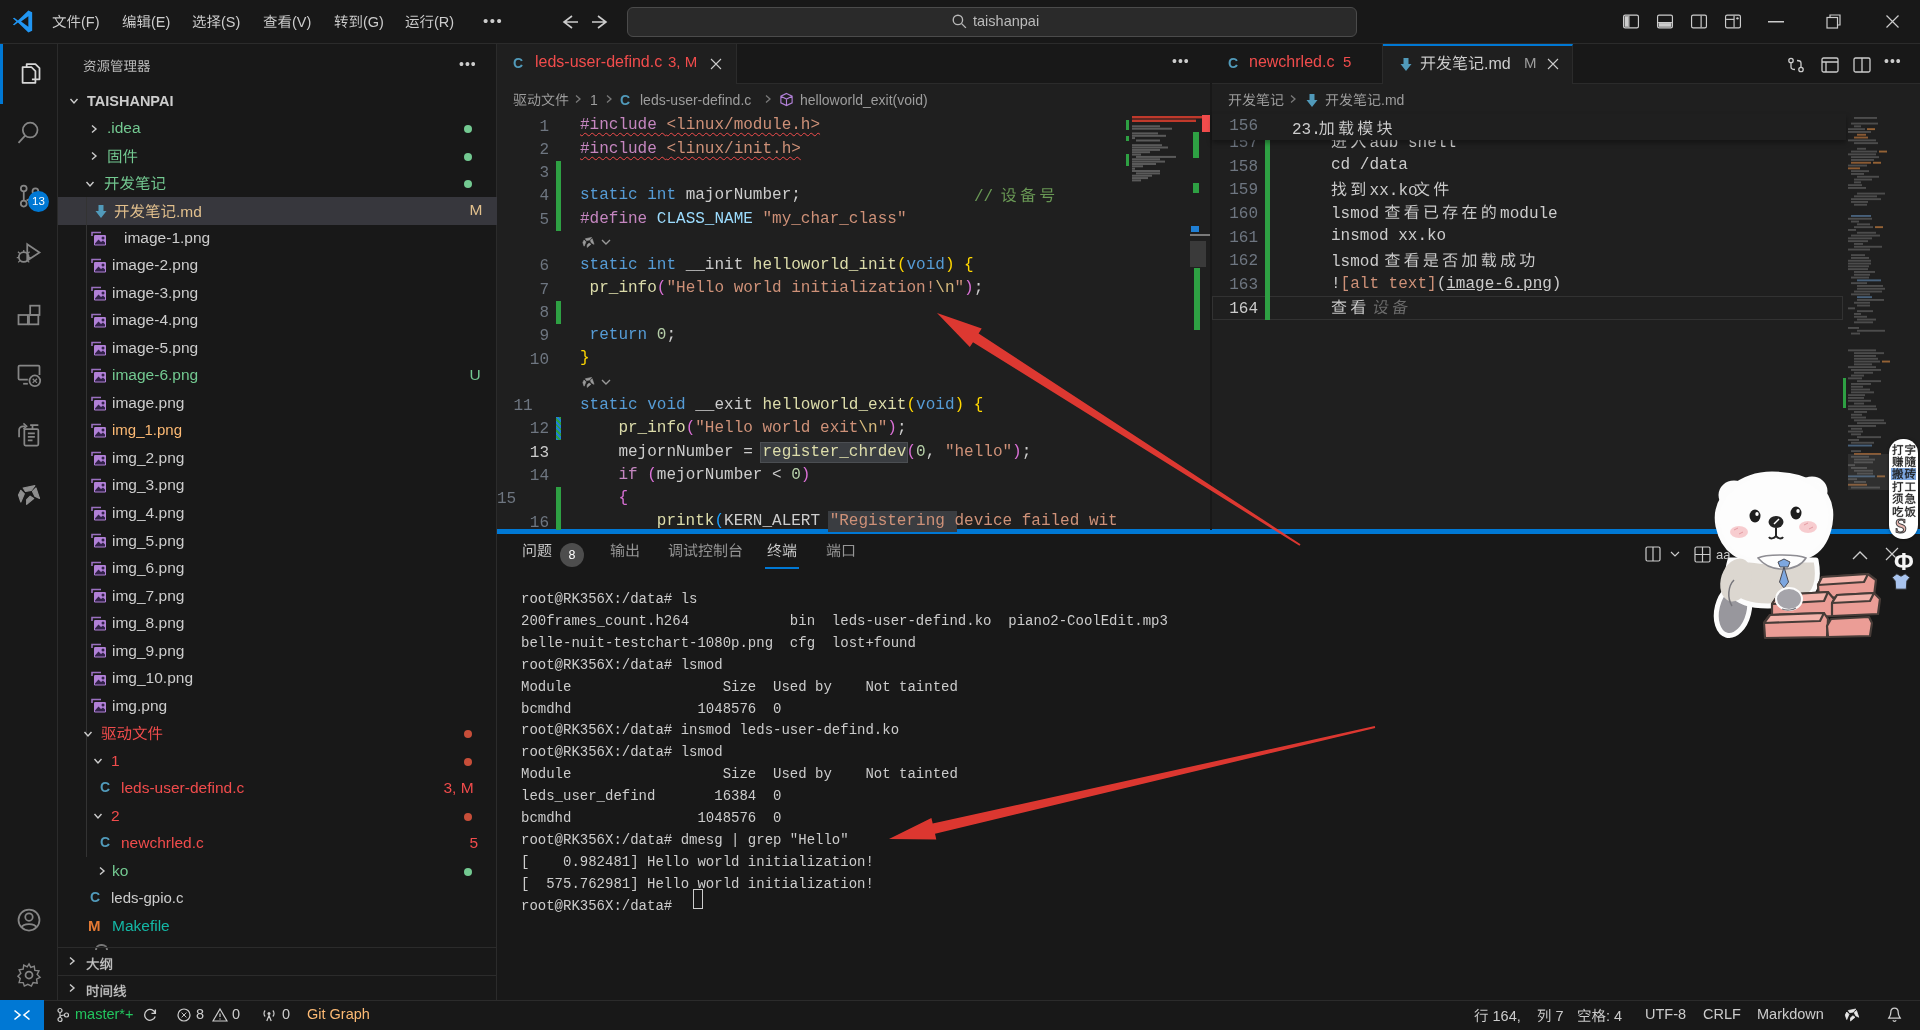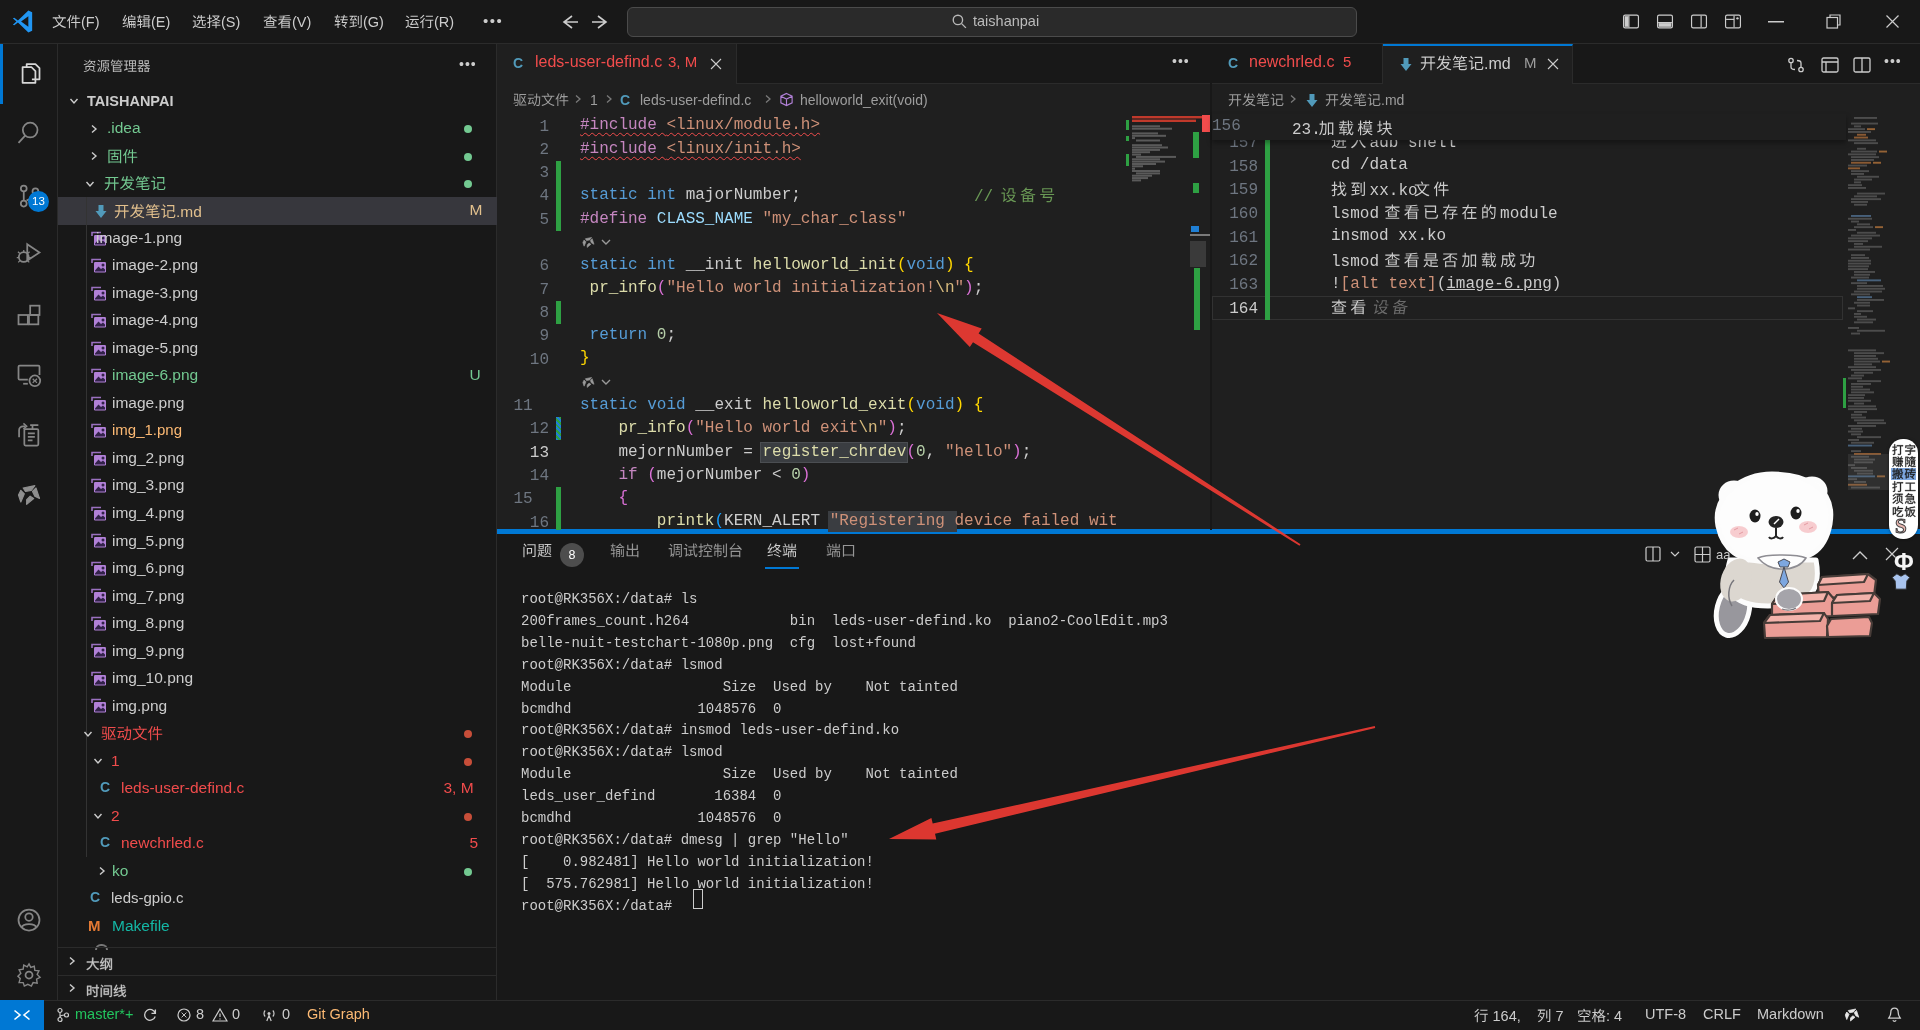--- a/index.html
+++ b/index.html
@@ -674,7 +674,7 @@
     <use href="#c5907" transform="translate(19.3,0) scale(0.016000) skewX(-9)" fill="#6b6b6b"></use>
   </svg>
 <div class="abs" style="left:1212px;top:114px;width:634px;height:26px;background:#1f1f1f;box-shadow:0 3px 5px rgba(0,0,0,0.35)"></div>
-<div class="abs" style="left:1212px;top:117px;width:46px;text-align:left;font-size:16px;color:#6e7681;font-family:'Liberation Mono'">156</div>
+<div class="abs" style="left:1212px;top:117px;width:46px;text-align:right;font-size:16px;color:#6e7681;font-family:'Liberation Mono'">156</div>
 <svg style="position:absolute;left:1292px;top:134px;overflow:visible" width="2" height="2">
     <text xml:space="preserve" x="0.0" y="0" font-family="Liberation Mono" font-size="16px" font-weight="400" fill="#cccccc">23.</text>
     <use href="#c52a0" transform="translate(26.7,0) scale(0.016000)" fill="#cccccc"></use>

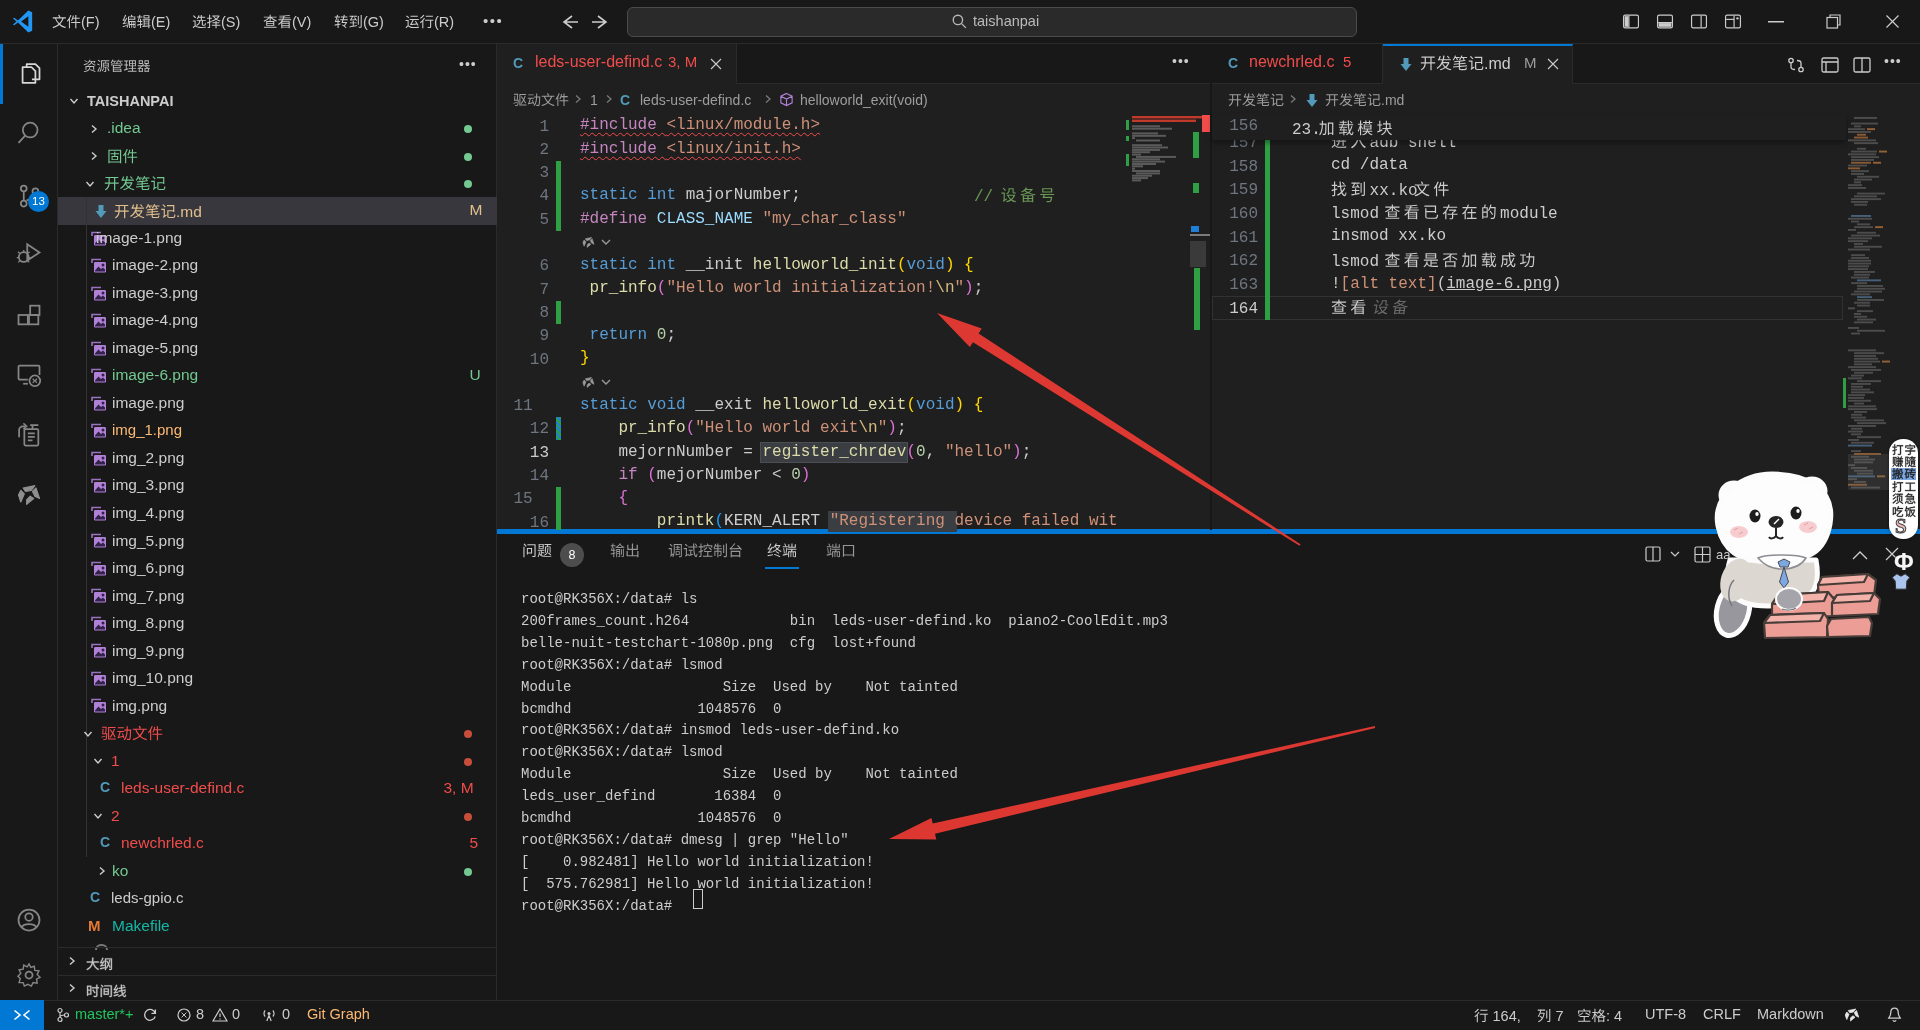--- a/index.html
+++ b/index.html
@@ -272,7 +272,7 @@
     <path d="M4 12.5 L7.5 8.5 L10 11 L12 9.5 L14 11.5 V13.5 H4 Z" fill="#33224a"></path>
     <circle cx="12" cy="7" r="1.5" fill="#33224a"></circle>
   </svg>
-<div class="abs" style="left:96px;top:228.9px;font-size:15.5px;color:#cccccc;white-space:nowrap">image-1.png</div>
+<div class="abs" style="left:124px;top:228.9px;font-size:15.5px;color:#cccccc;white-space:nowrap">image-1.png</div>
 <svg class="abs" style="left:91px;top:258.2px" width="16" height="16" viewBox="0 0 16 16">
     <path d="M1 5 V1.5 H10" fill="none" stroke="#9a70c0" stroke-width="1.6"></path>
     <rect x="3" y="4" width="12" height="10.5" rx="1.2" fill="#b180d7"></rect>

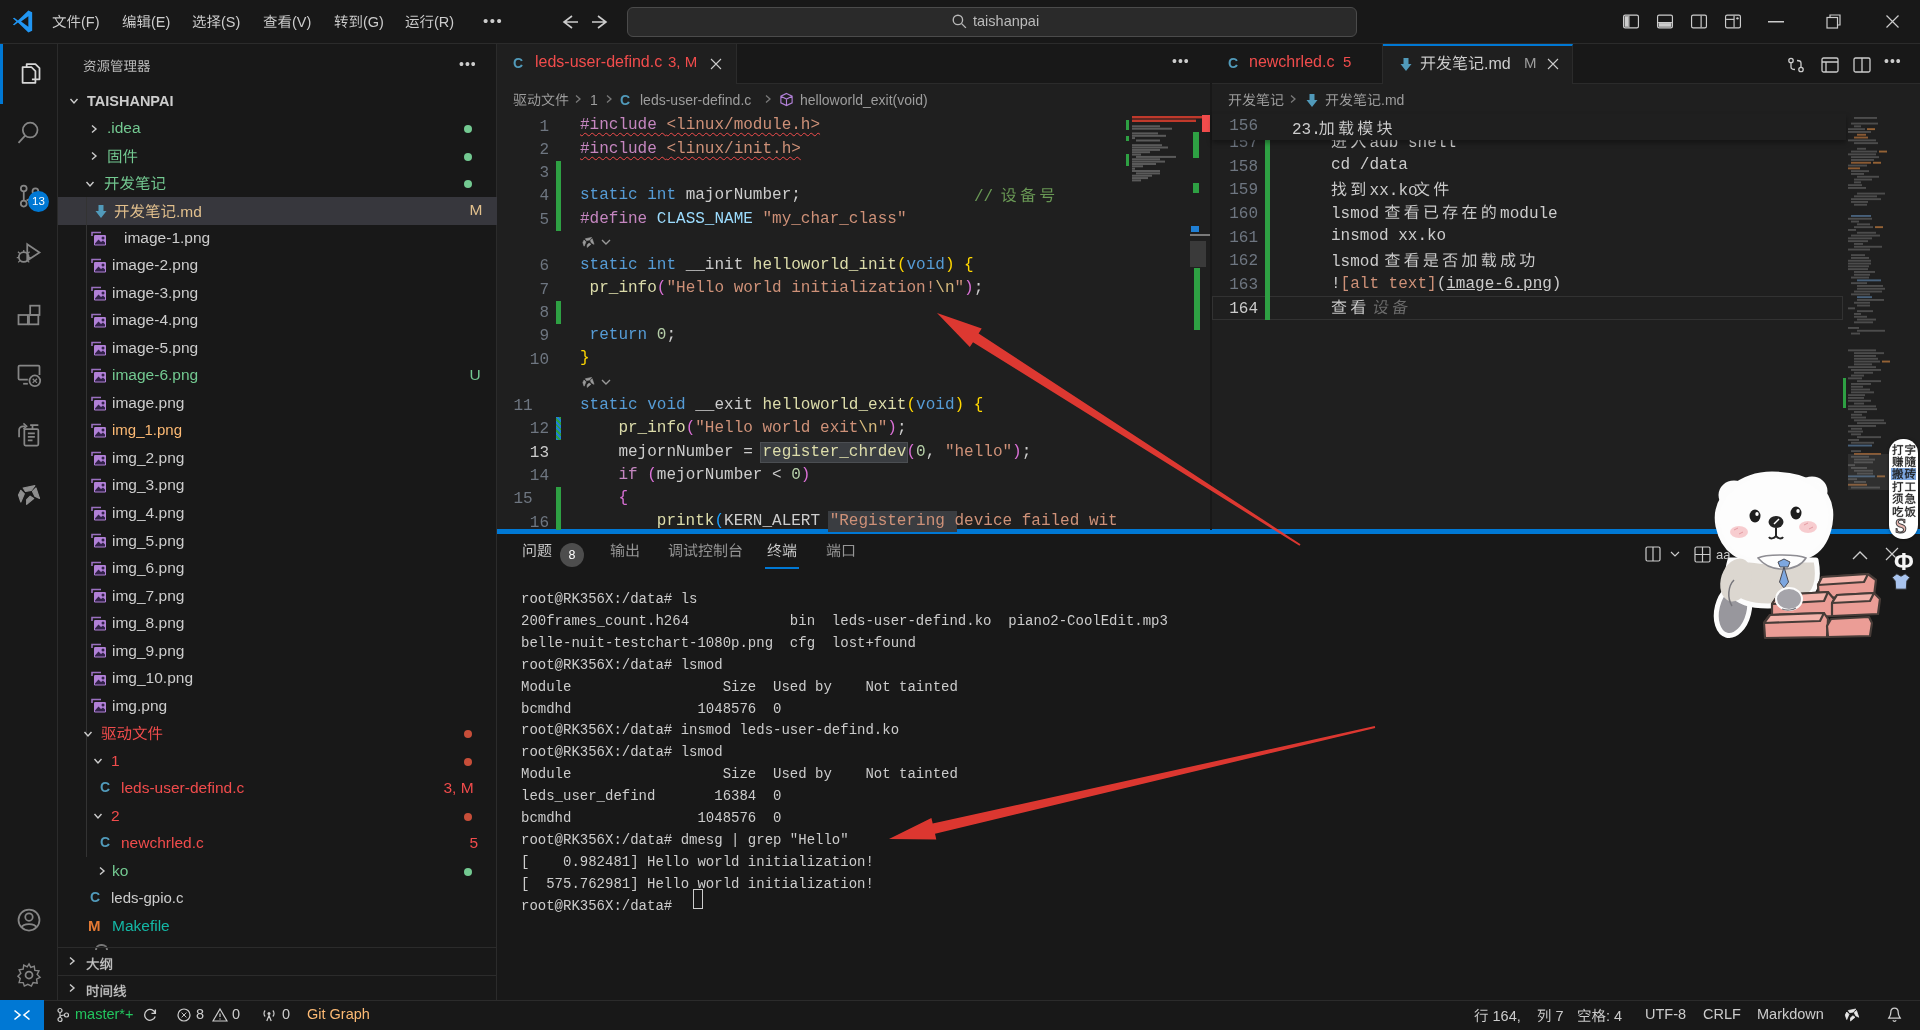--- a/index.html
+++ b/index.html
@@ -490,7 +490,7 @@
 <div class="abs" style="left:497px;top:420.4px;width:52px;text-align:right;font-size:16px;color:#6e7681;font-family:'Liberation Mono'">12</div>
 <div class="abs" style="left:497px;top:443.7px;width:52px;text-align:right;font-size:16px;color:#cccccc;font-family:'Liberation Mono'">13</div>
 <div class="abs" style="left:497px;top:467.0px;width:52px;text-align:right;font-size:16px;color:#6e7681;font-family:'Liberation Mono'">14</div>
-<div class="abs" style="left:497px;top:490.3px;width:52px;text-align:center;font-size:16px;color:#6e7681;font-family:'Liberation Mono'">15</div>
+<div class="abs" style="left:497px;top:490.3px;width:52px;text-align:left;font-size:16px;color:#6e7681;font-family:'Liberation Mono'">15</div>
 <div class="abs" style="left:497px;top:513.6px;width:52px;text-align:right;font-size:16px;color:#6e7681;font-family:'Liberation Mono'">16</div>
 <div class="abs" style="left:556px;top:160.9px;width:5px;height:69.9px;background:#2ea043"></div>
 <div class="abs" style="left:556px;top:300.7px;width:5px;height:23.3px;background:#2ea043"></div>

